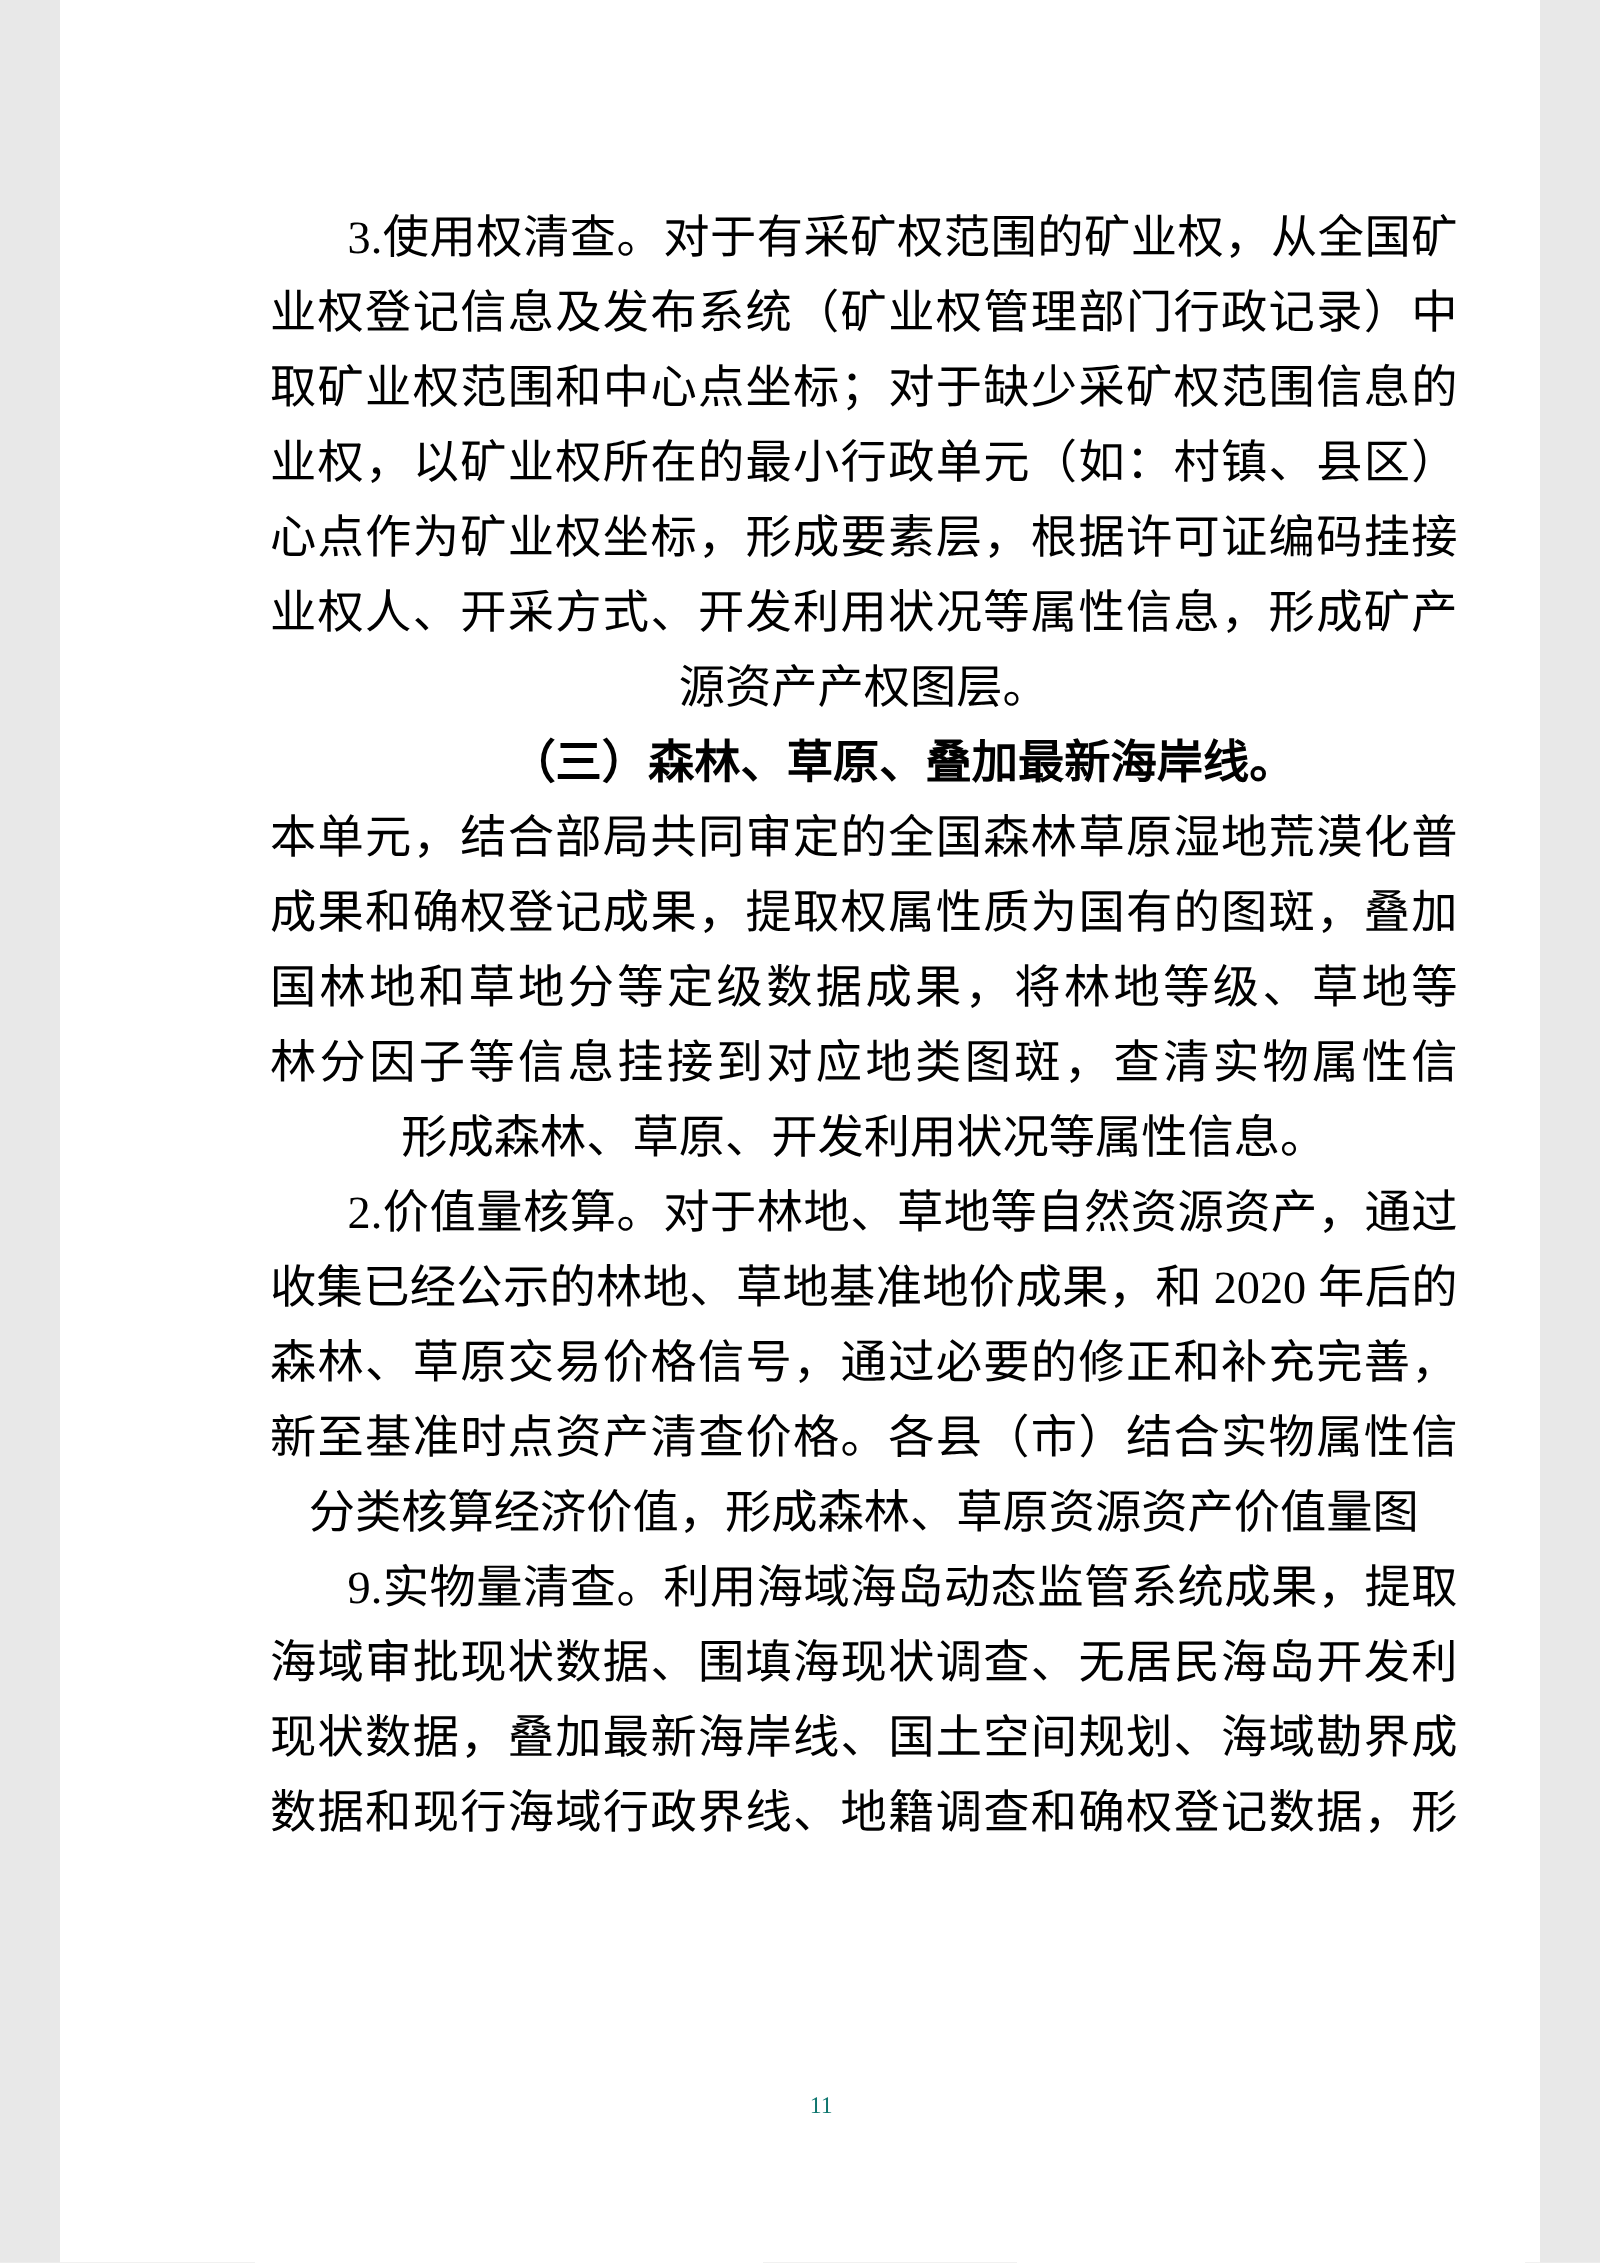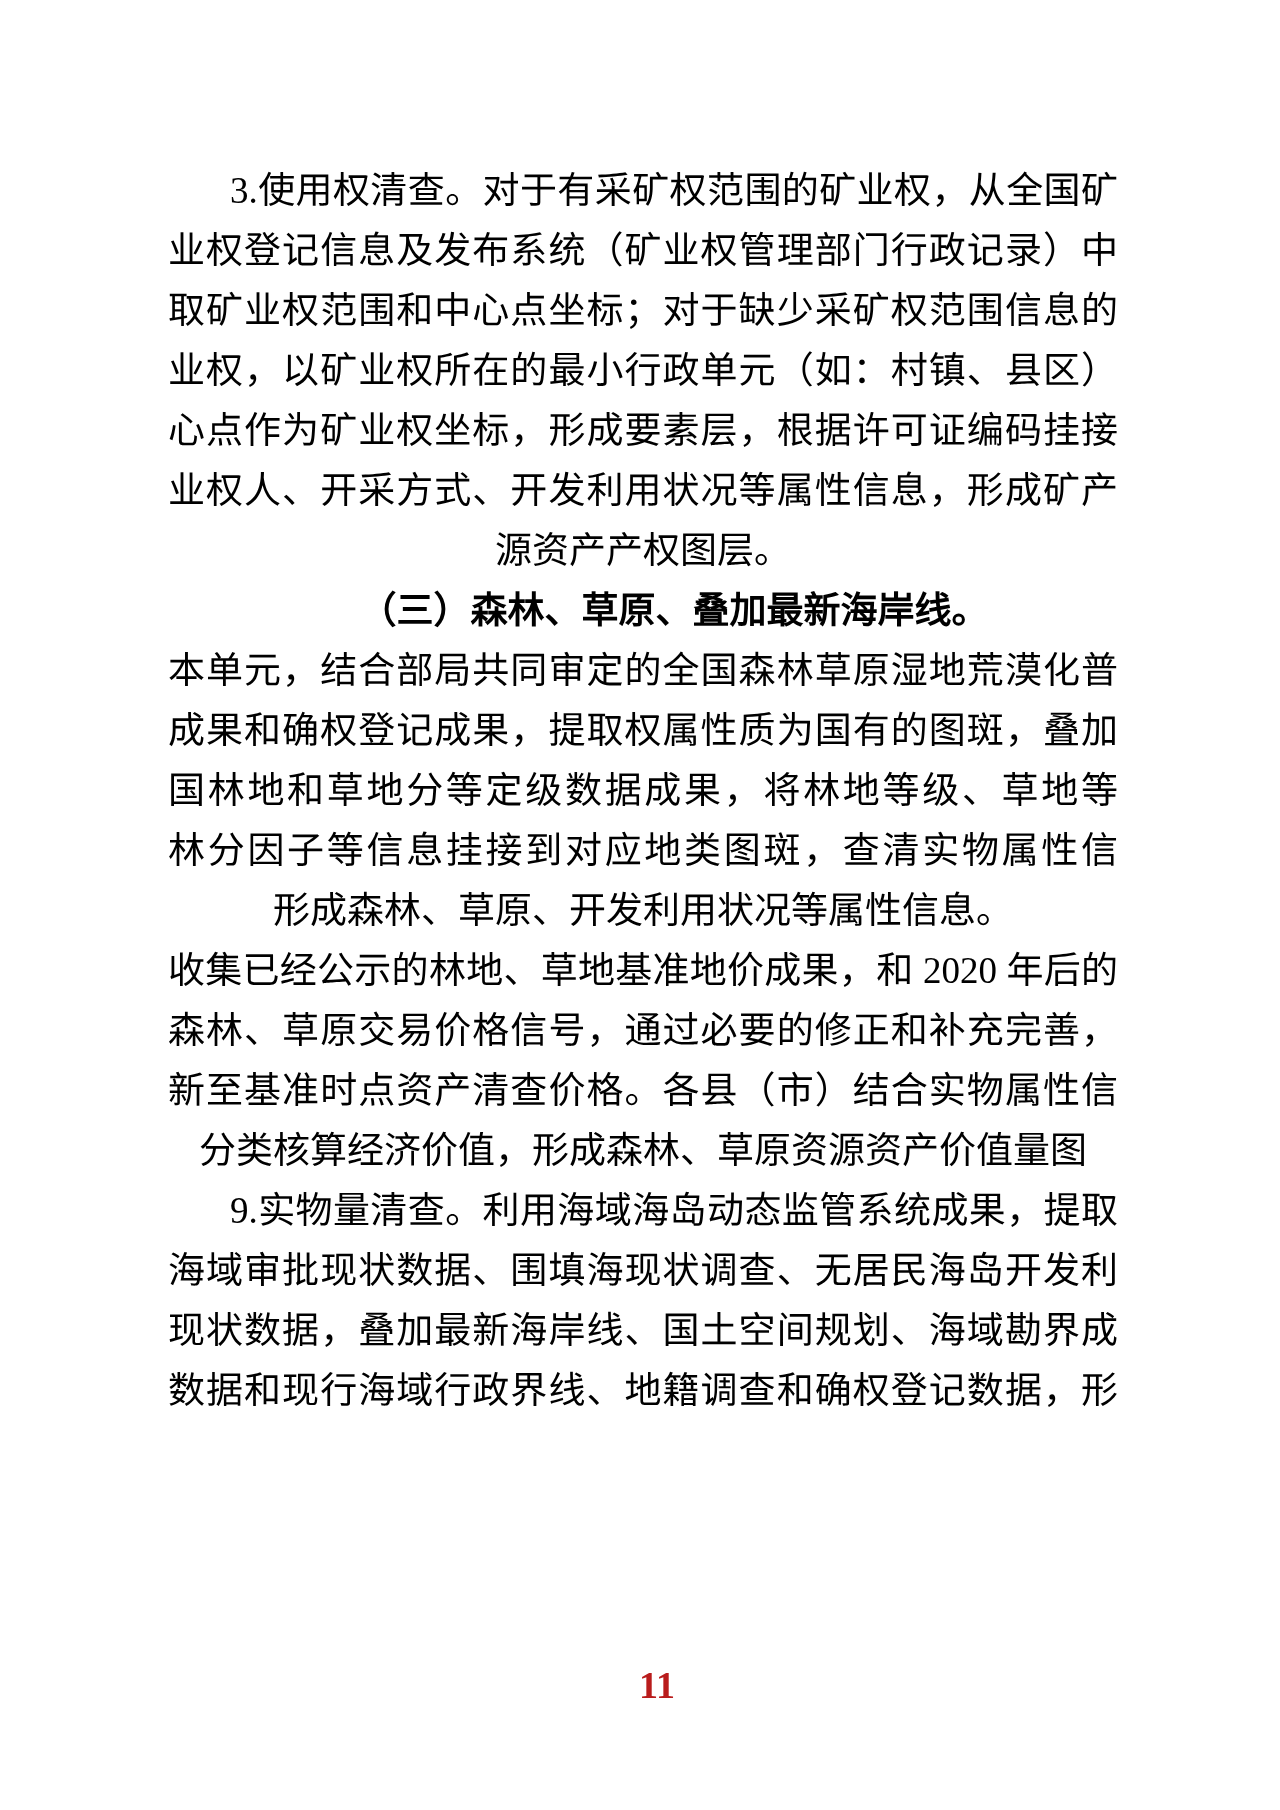--- a/index.html
+++ b/index.html
@@ -9,7 +9,7 @@
   }
   .page {
     position: relative;
-    width: 1280px;
+    width: 1184px;
     height: 1810px;
     background: #ffffff;
     color: #000000;

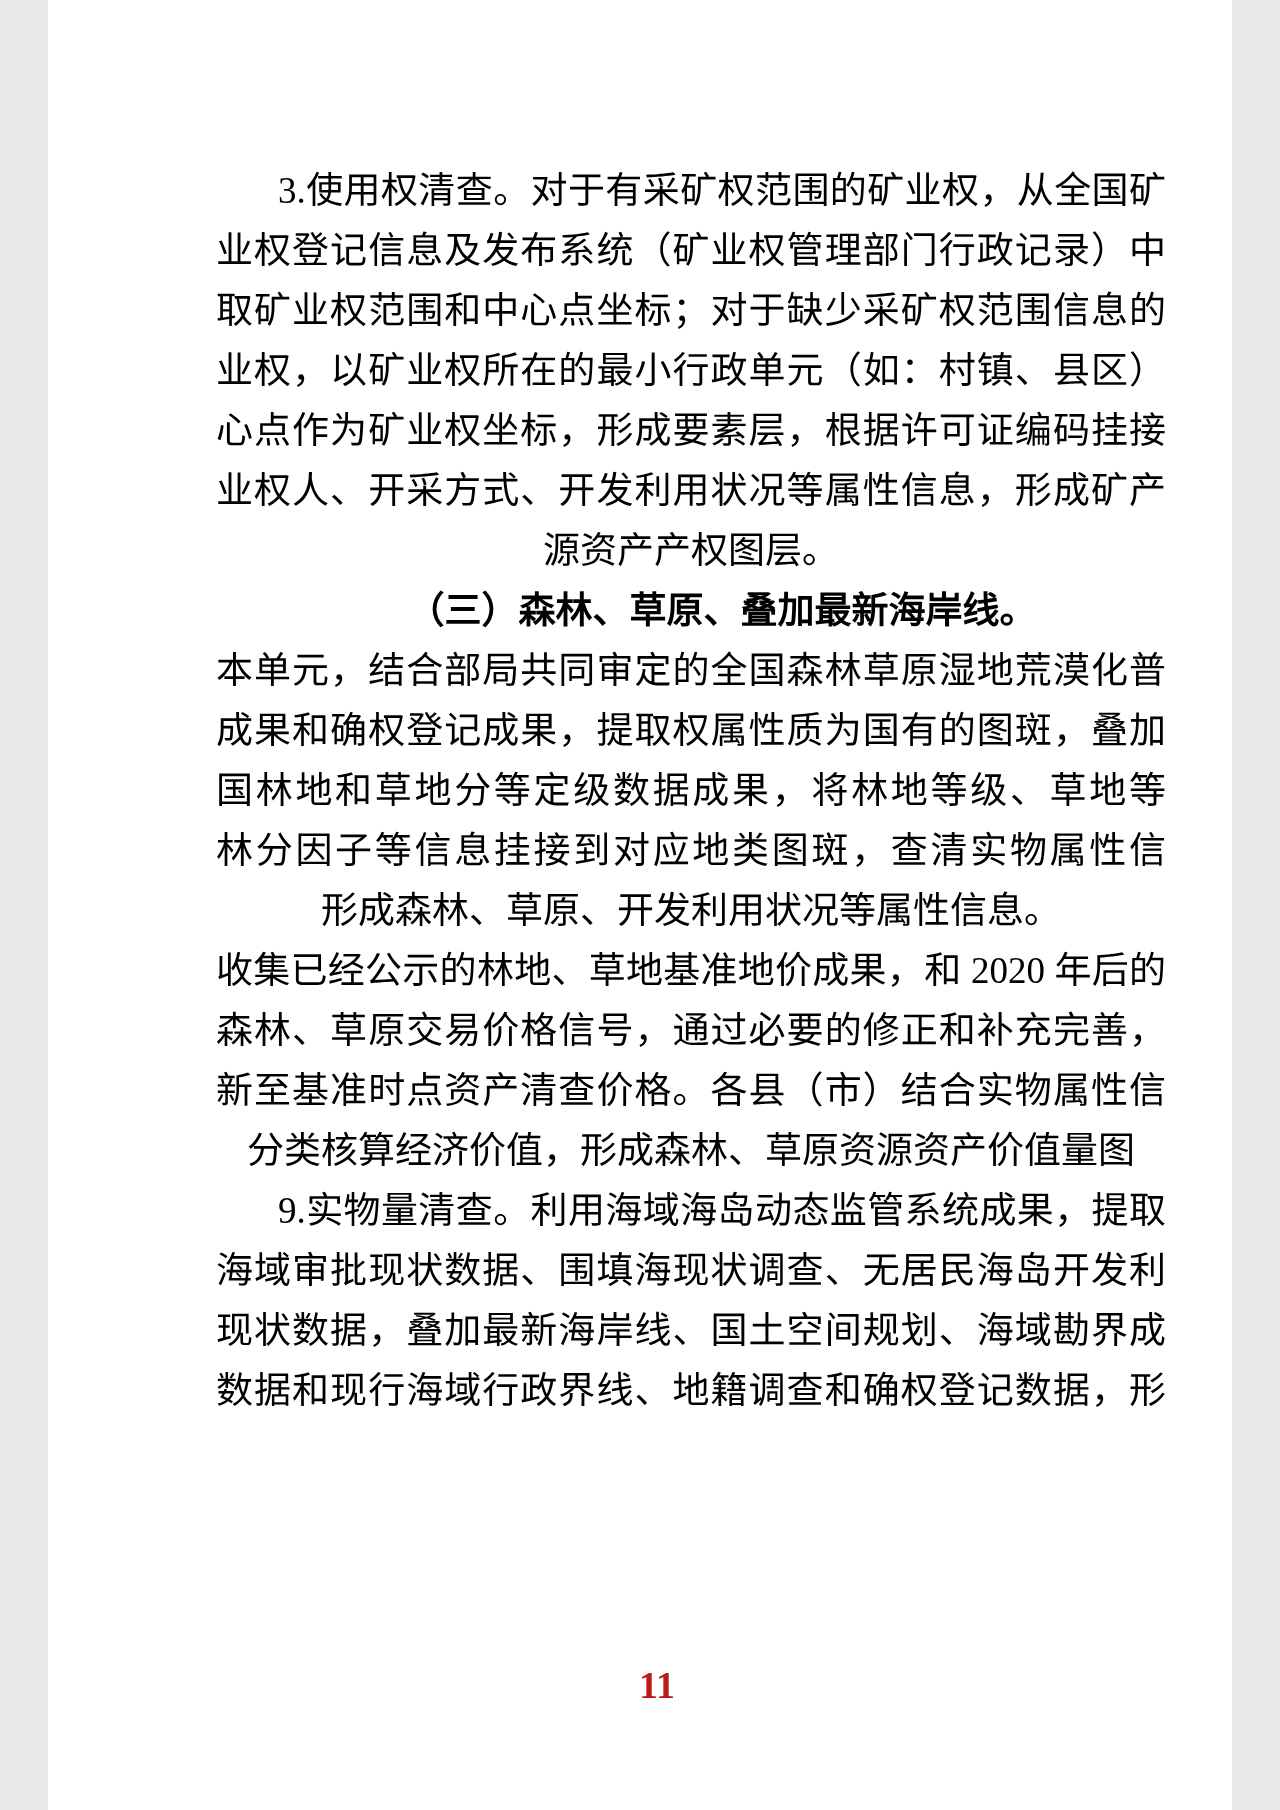--- a/index.html
+++ b/index.html
@@ -81,6 +81,7 @@
         <div class="line">形成森林、草原、开发利用状况等属性信息。</div>
       </div>
       <div class="block paragraph">
+        <div class="line first fill">2.价值量核算。对于林地、草地等自然资源资产，通过</div>
         <div class="line fill">收集已经公示的林地、草地基准地价成果，和 2020 年后的</div>
         <div class="line fill">森林、草原交易价格信号，通过必要的修正和补充完善，更</div>
         <div class="line fill">新至基准时点资产清查价格。各县（市）结合实物属性信息</div>

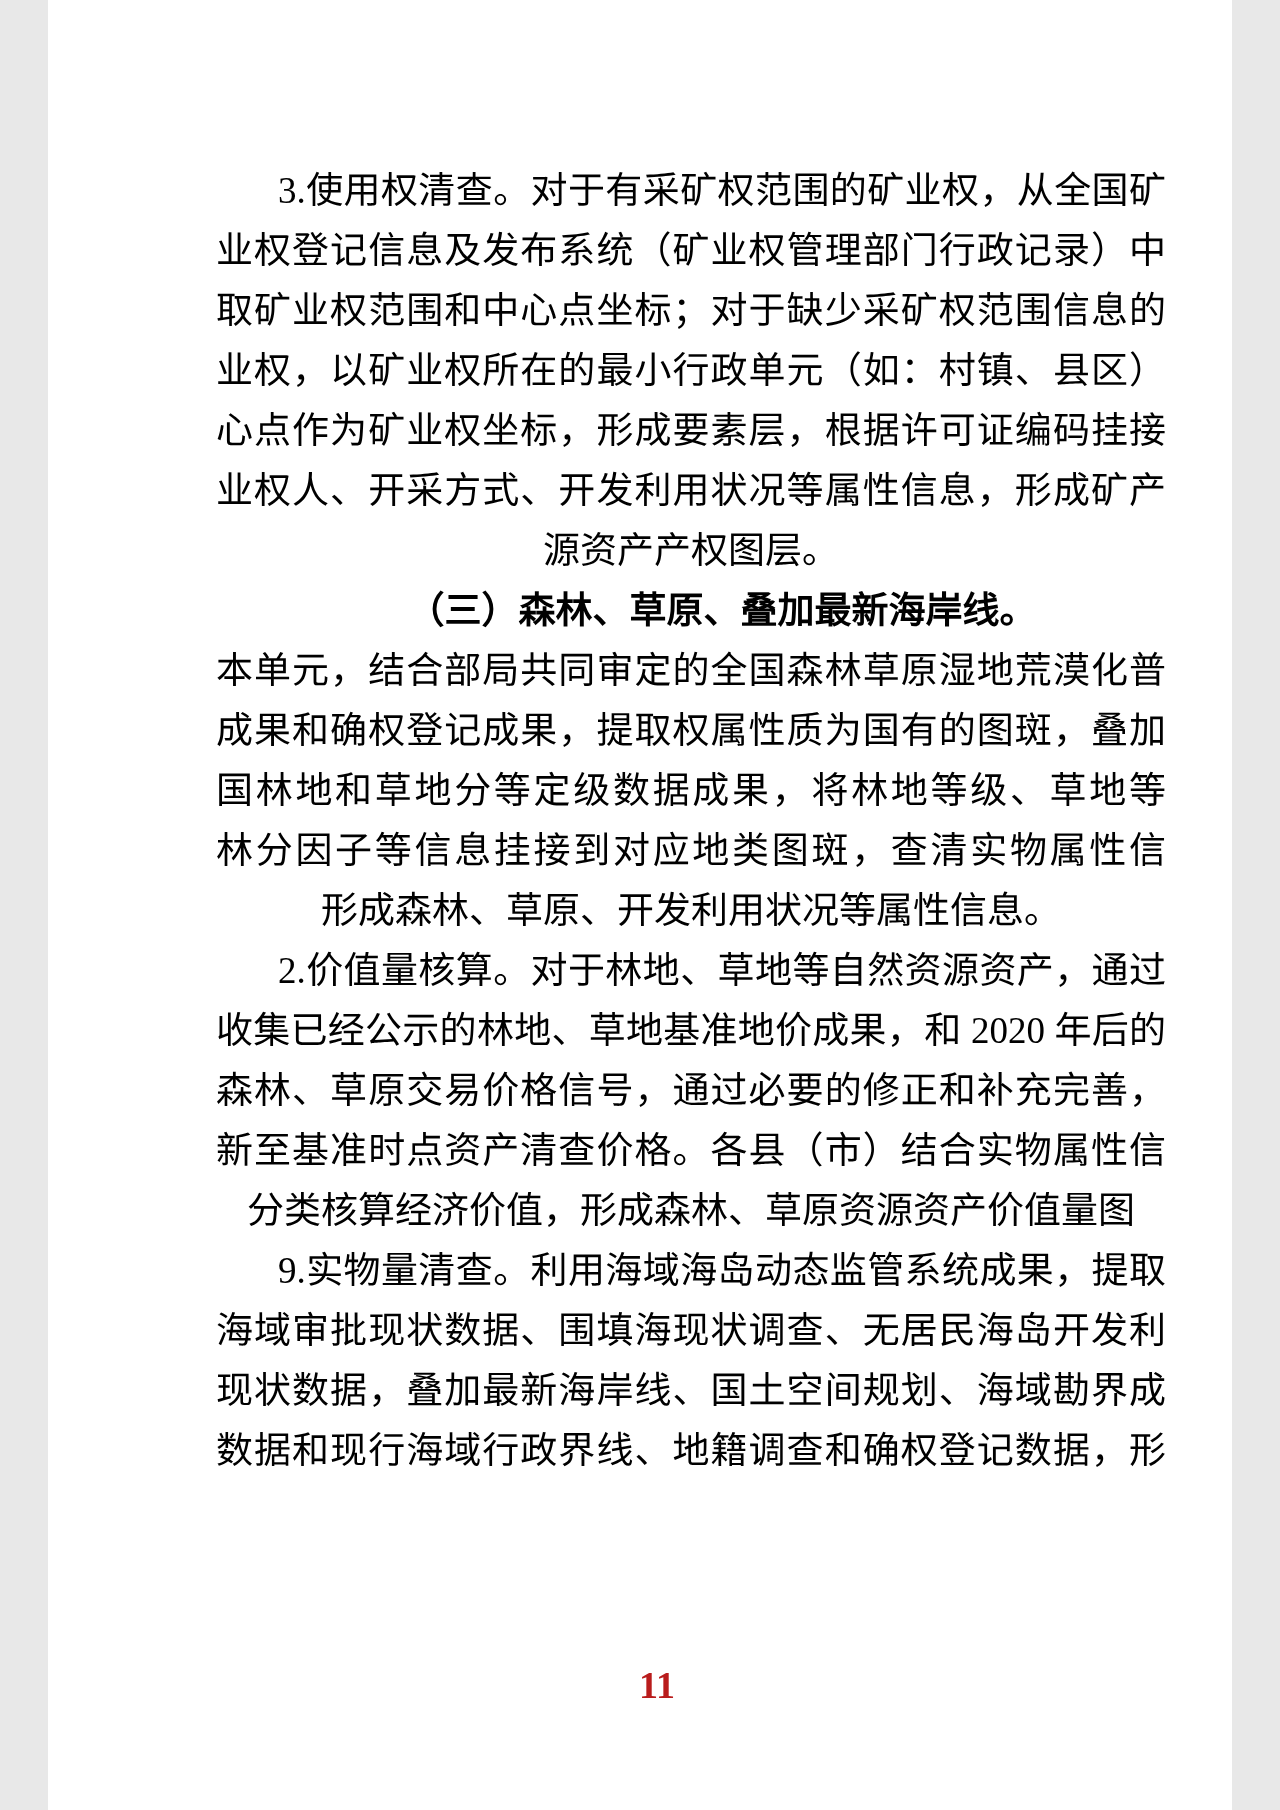--- a/index.html
+++ b/index.html
@@ -50,10 +50,9 @@
     box-sizing: border-box;
     padding-left: 34px;
     text-align: center;
-    font-size: 38px;
+    font-size: 19px;
     line-height: 34px;
-    color: #b91c1c;
-    font-weight: bold;
+    color: #0f766e;
   }
 </style>
 </head>

